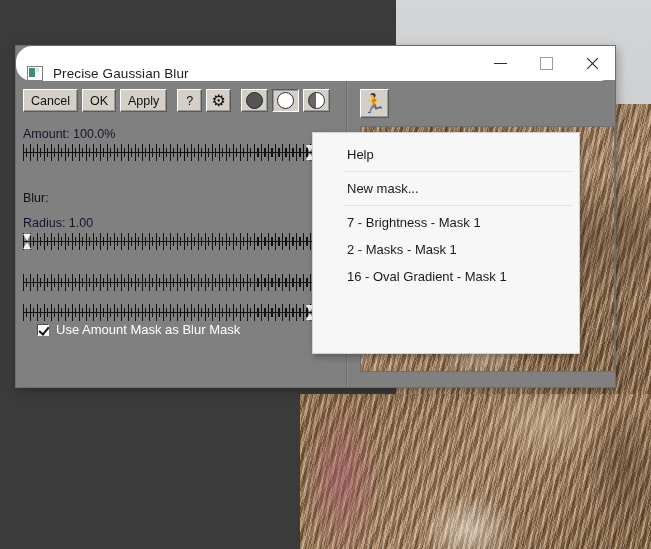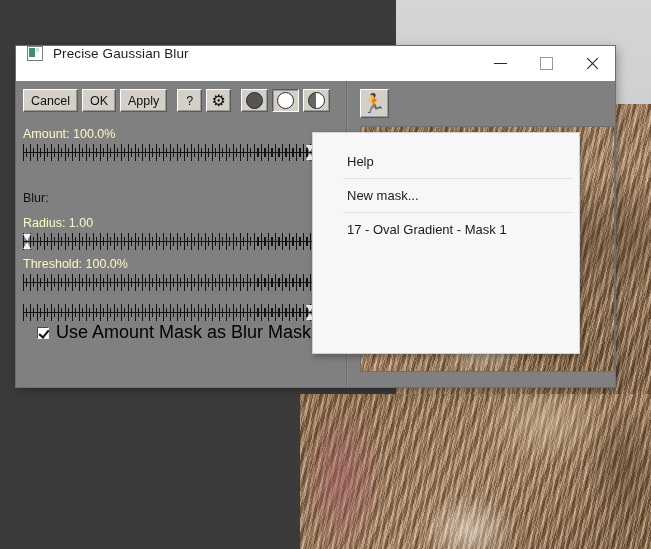--- a/index.html
+++ b/index.html
@@ -56,7 +56,7 @@
   }
   #titlebar{
     height:35px;background:#ffffff;position:relative;
-    display:flex;align-items:flex-start;
+    display:flex;align-items:flex-end;border-radius:16px;
   }
   #app-icon{
     width:14px;height:13px;margin-left:11px;margin-right:10px;

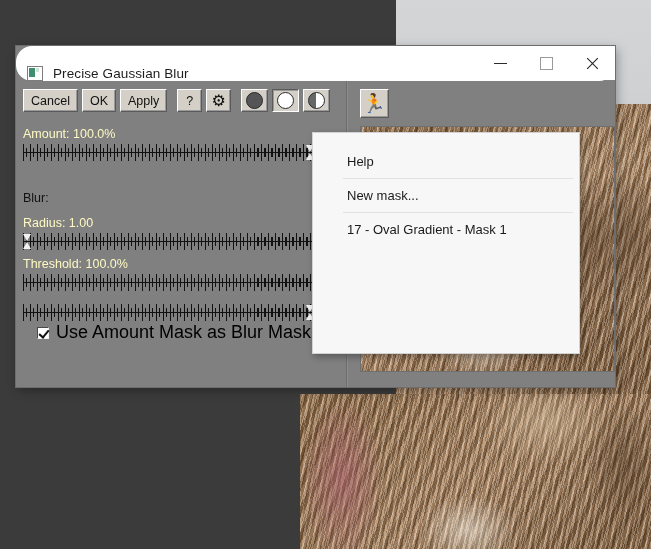--- a/index.html
+++ b/index.html
@@ -130,7 +130,7 @@
 
   
   .slabel{
-    position:absolute;left:7px;font-size:12.5px;color:#fef9c3;white-space:nowrap;
+    position:absolute;left:7px;font-size:12.5px;color:#0f172a;white-space:nowrap;
   }
   .track{
     position:absolute;left:7px;height:17px;

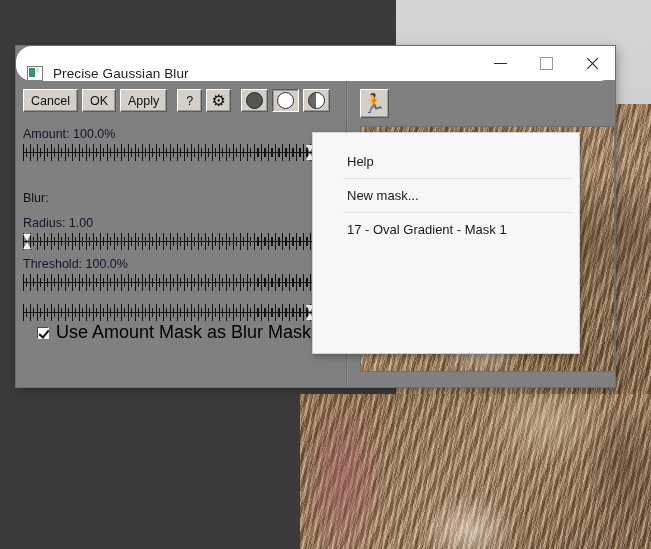--- a/index.html
+++ b/index.html
@@ -225,7 +225,7 @@
     position:absolute;left:312px;top:132px;width:268px;height:222px;
     background:#f7f7f7;border:1px solid #d2d2d2;
     box-shadow:2px 3px 7px rgba(0,0,0,.30);
-    padding-top:15px;box-sizing:border-box;
+    padding-top:8px;box-sizing:border-box;
   }
   .mitem{
     height:27px;display:flex;align-items:center;

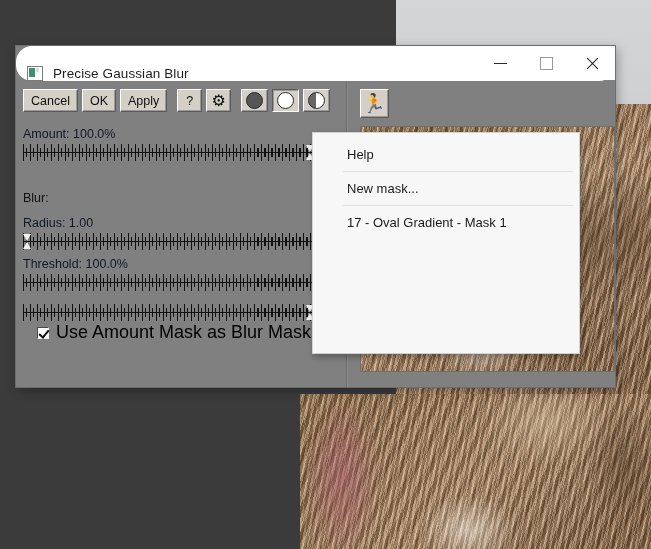--- a/index.html
+++ b/index.html
@@ -345,6 +345,7 @@
   <div class="msep"></div>
   <div class="mitem">New mask...</div>
   <div class="msep"></div>
+  <div class="mitem">7 - Brightness - Mask 1</div>
   <div class="mitem">17 - Oval Gradient - Mask 1</div>
 </div>
 

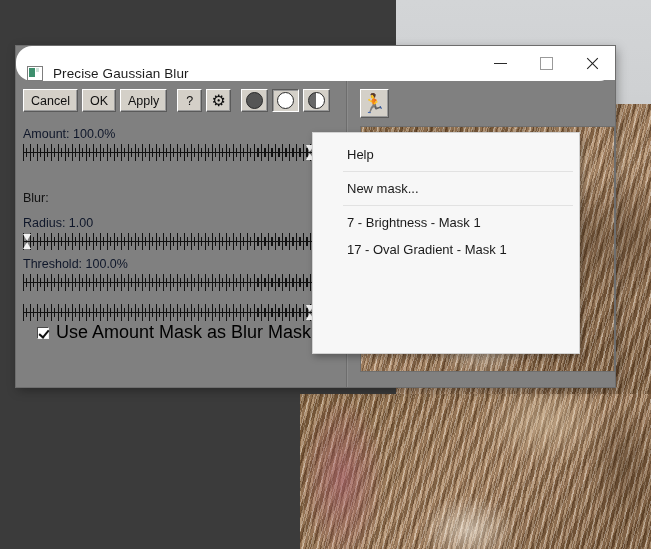--- a/index.html
+++ b/index.html
@@ -346,6 +346,7 @@
   <div class="mitem">New mask...</div>
   <div class="msep"></div>
   <div class="mitem">7 - Brightness - Mask 1</div>
+  <div class="mitem">2 - Masks - Mask 1</div>
   <div class="mitem">17 - Oval Gradient - Mask 1</div>
 </div>
 

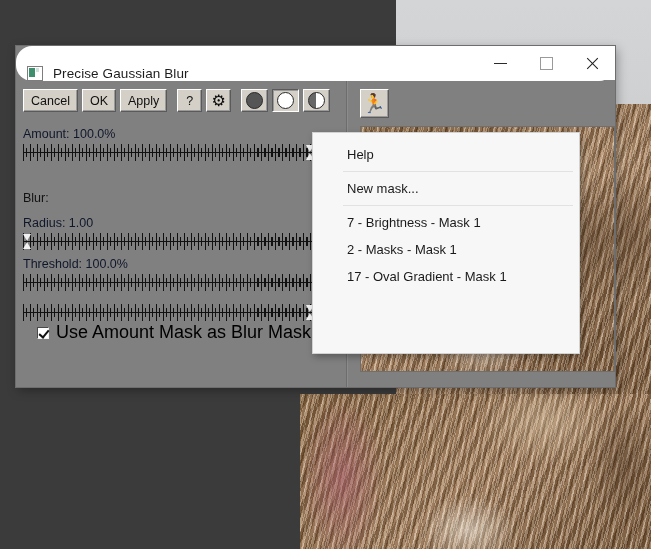--- a/index.html
+++ b/index.html
@@ -308,7 +308,6 @@
         <div class="thumb" style="left:0px"></div>
       </div>
 
-      <div class="slabel" style="top:176px">Threshold: 100.0%</div>
       <div class="track" style="top:193px;width:318px">
         <div class="axis"></div>
         <div class="ticks"></div>

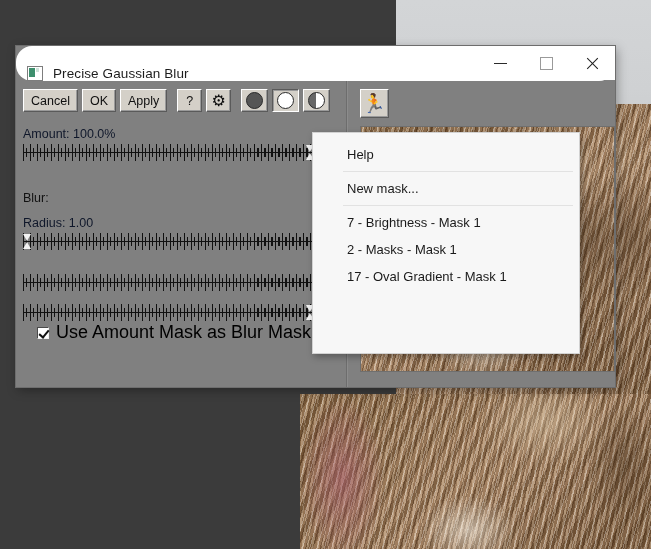--- a/index.html
+++ b/index.html
@@ -346,7 +346,7 @@
   <div class="msep"></div>
   <div class="mitem">7 - Brightness - Mask 1</div>
   <div class="mitem">2 - Masks - Mask 1</div>
-  <div class="mitem">17 - Oval Gradient - Mask 1</div>
+  <div class="mitem">16 - Oval Gradient - Mask 1</div>
 </div>
 
 </body></html>

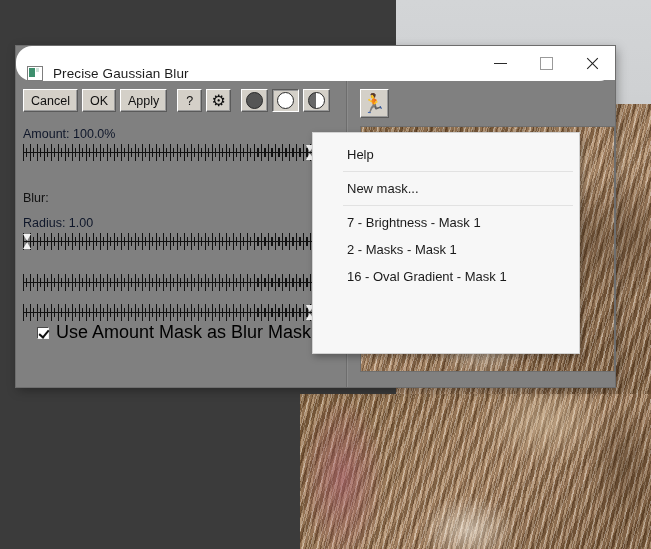--- a/index.html
+++ b/index.html
@@ -201,7 +201,7 @@
     border-right:2px solid #101010;border-bottom:2px solid #101010;
     transform:rotate(40deg);
   }
-  #cblabel{font-size:18px;color:#000000;}
+  #cblabel{font-size:13px;color:#ffffff;}
 
   
   #right-pane{position:absolute;left:332px;top:0;width:267px;height:306px;}

